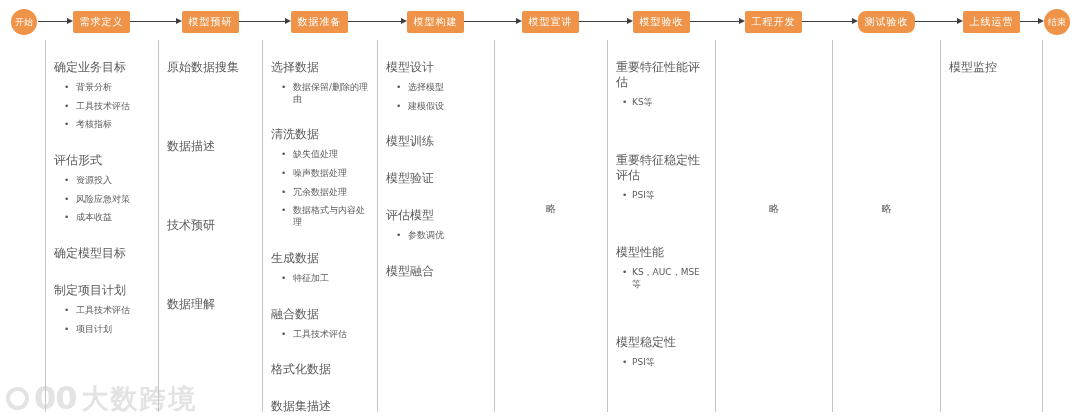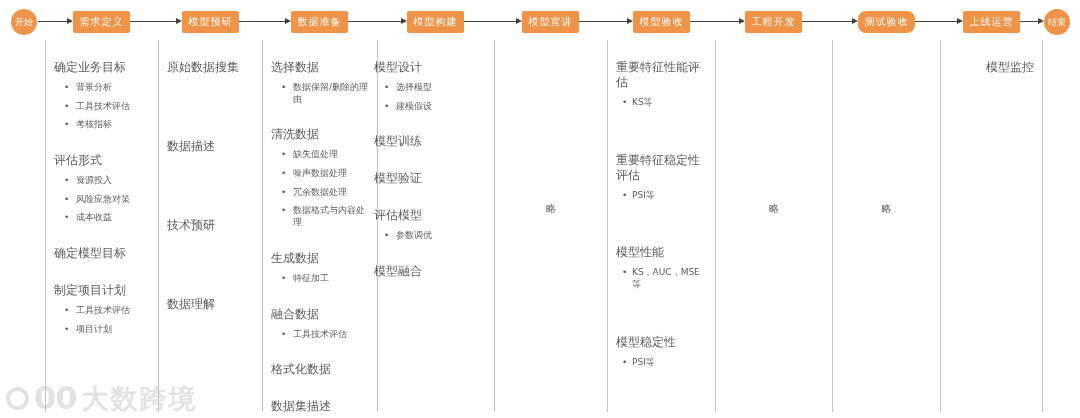--- a/index.html
+++ b/index.html
@@ -143,7 +143,7 @@
       </div>
     </div>
     <div class="stage-box" style="left: 407px; text-align: center;">模型构建</div>
-    <div class="col" data-ci="3" style="left: 374px; width: 100px;">
+    <div class="col" data-ci="3" style="left: 386px; width: 100px;">
       <div class="sec">
         <div class="sec-title">模型设计</div>
         <ul>

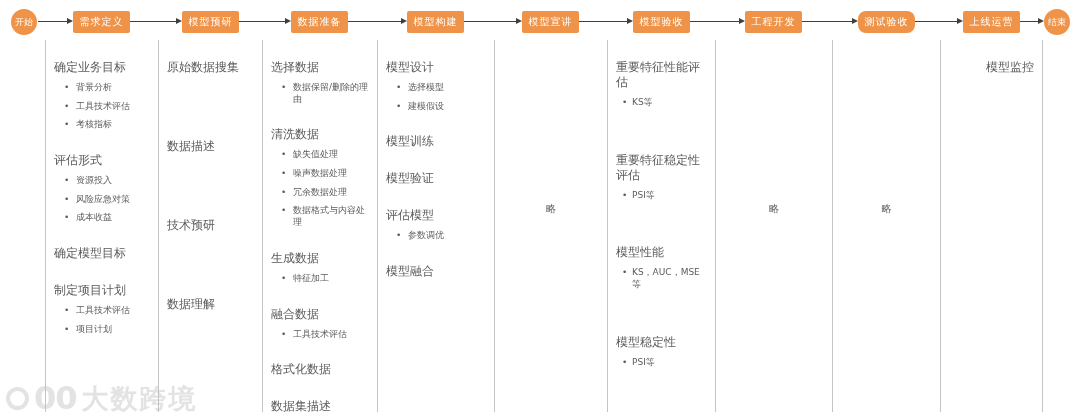--- a/index.html
+++ b/index.html
@@ -31,7 +31,7 @@
   .col[data-ci="5"] .sec{margin-bottom:44px;}
   .col[data-ci="5"] .sec li{padding-left:8px;}
   .col[data-ci="5"] .sec li::before{left:-2px;}
-  .col[data-ci="8"]{text-align:right;}
+  .col[data-ci="8"]{text-align:left;}
   .note{display:block;text-align:center;margin-top:142px;font-size:10px;}
   
   .watermark{position:absolute;left:6px;bottom:4px;display:flex;align-items:center;gap:5px;

